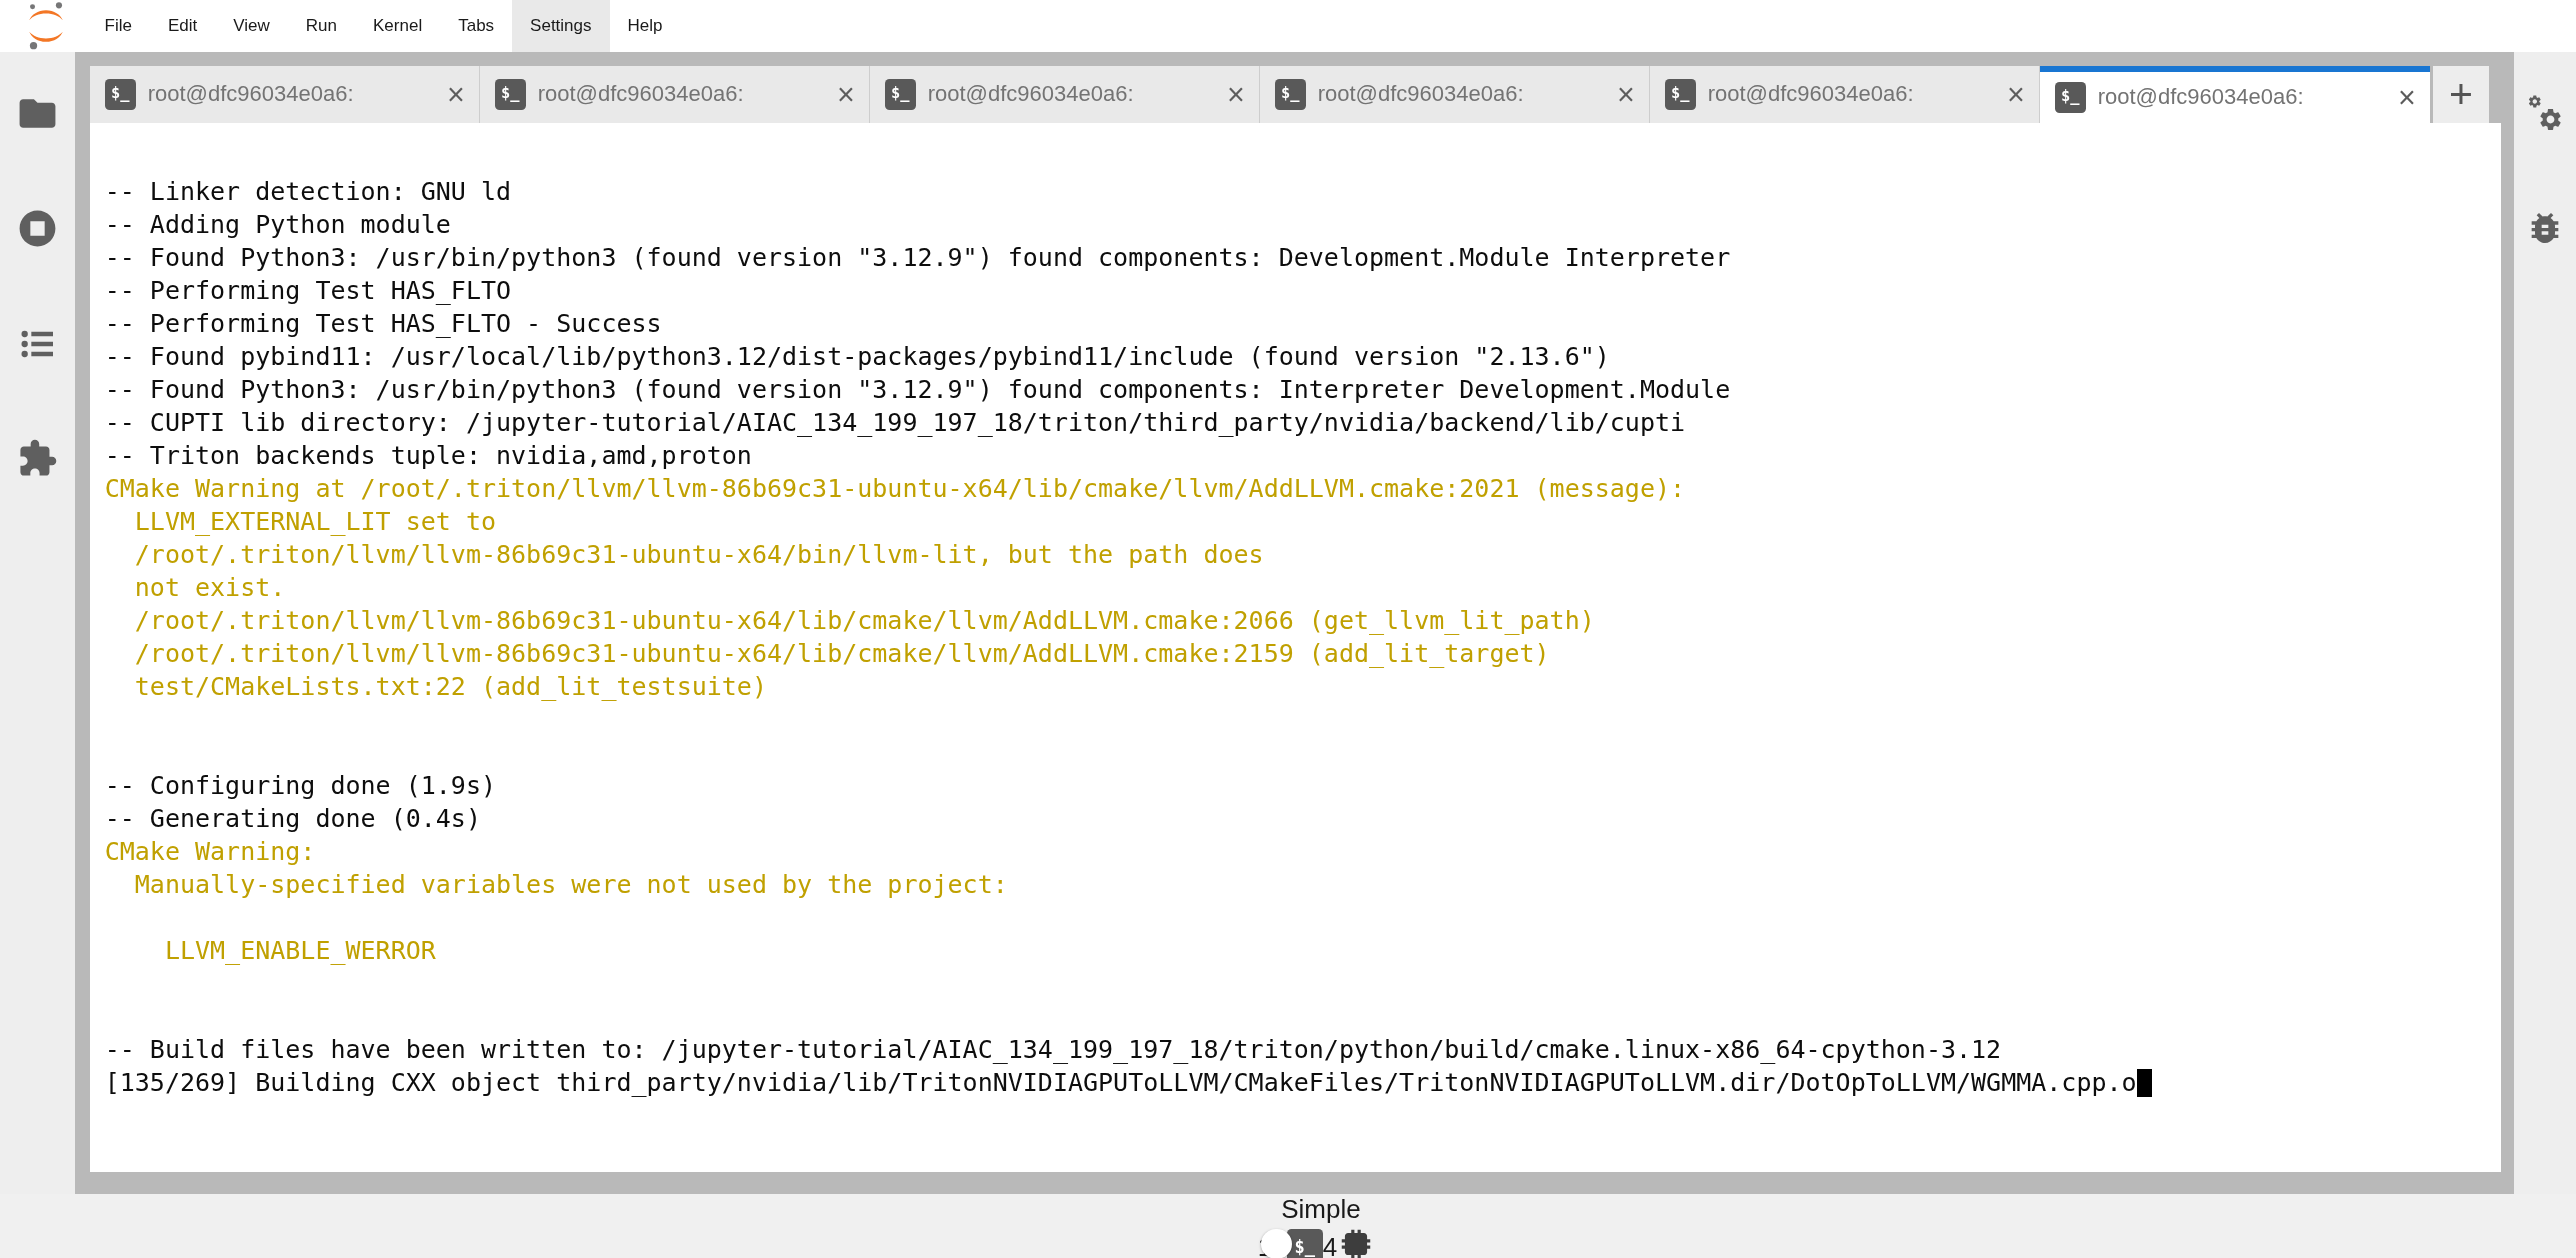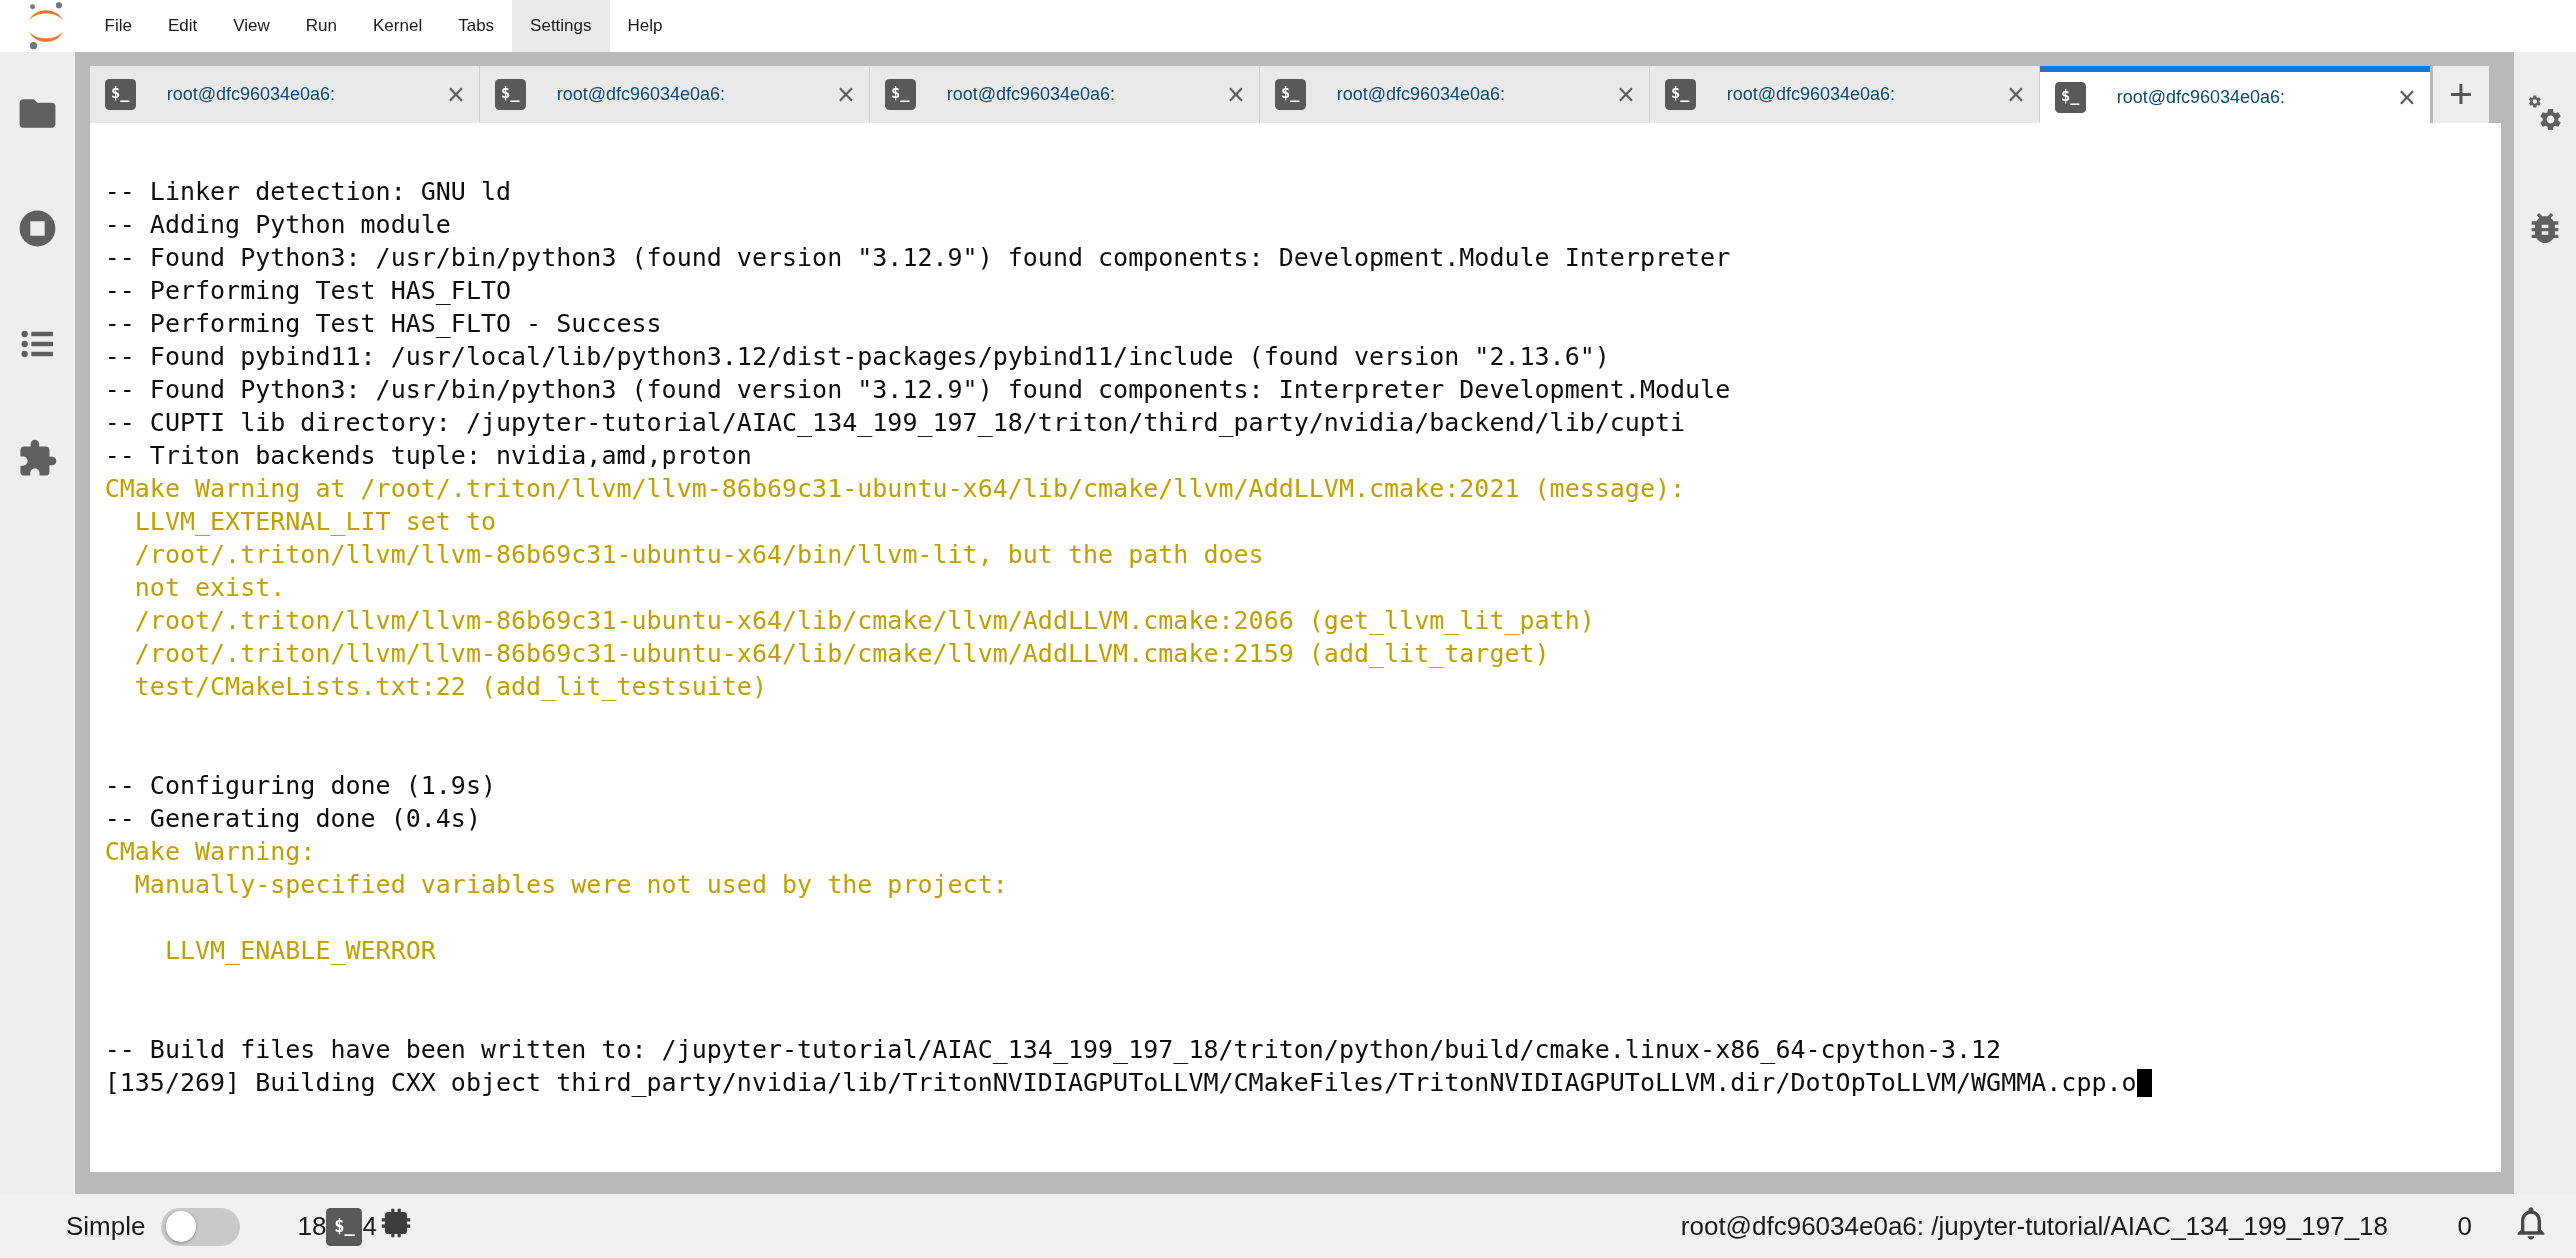--- a/index.html
+++ b/index.html
@@ -32,7 +32,7 @@
   .term-badge { width:31px; height:31px; background:#595959; border-radius:4.5px; flex:none;
                 color:#fff; font:bold 15.3px/1 "DejaVu Sans Mono", monospace;
                 display:flex; align-items:center; justify-content:center; }
-  .tab-label { font-size:18px; color:#0c4a6e; margin-left:31px; white-space:nowrap; overflow:hidden; }
+  .tab-label { font-size:22px; color:#737373; margin-left:12px; white-space:nowrap; overflow:hidden; }
   .tab-close { margin-left:auto; font-size:30.5px; color:#5c5c5c; line-height:1; padding-left:9px; }
   #add-tab { width:56px; margin-left:2.7px; background:#ededed; display:flex; align-items:center;
              justify-content:center; font-size:41px; color:#555; cursor:pointer; }

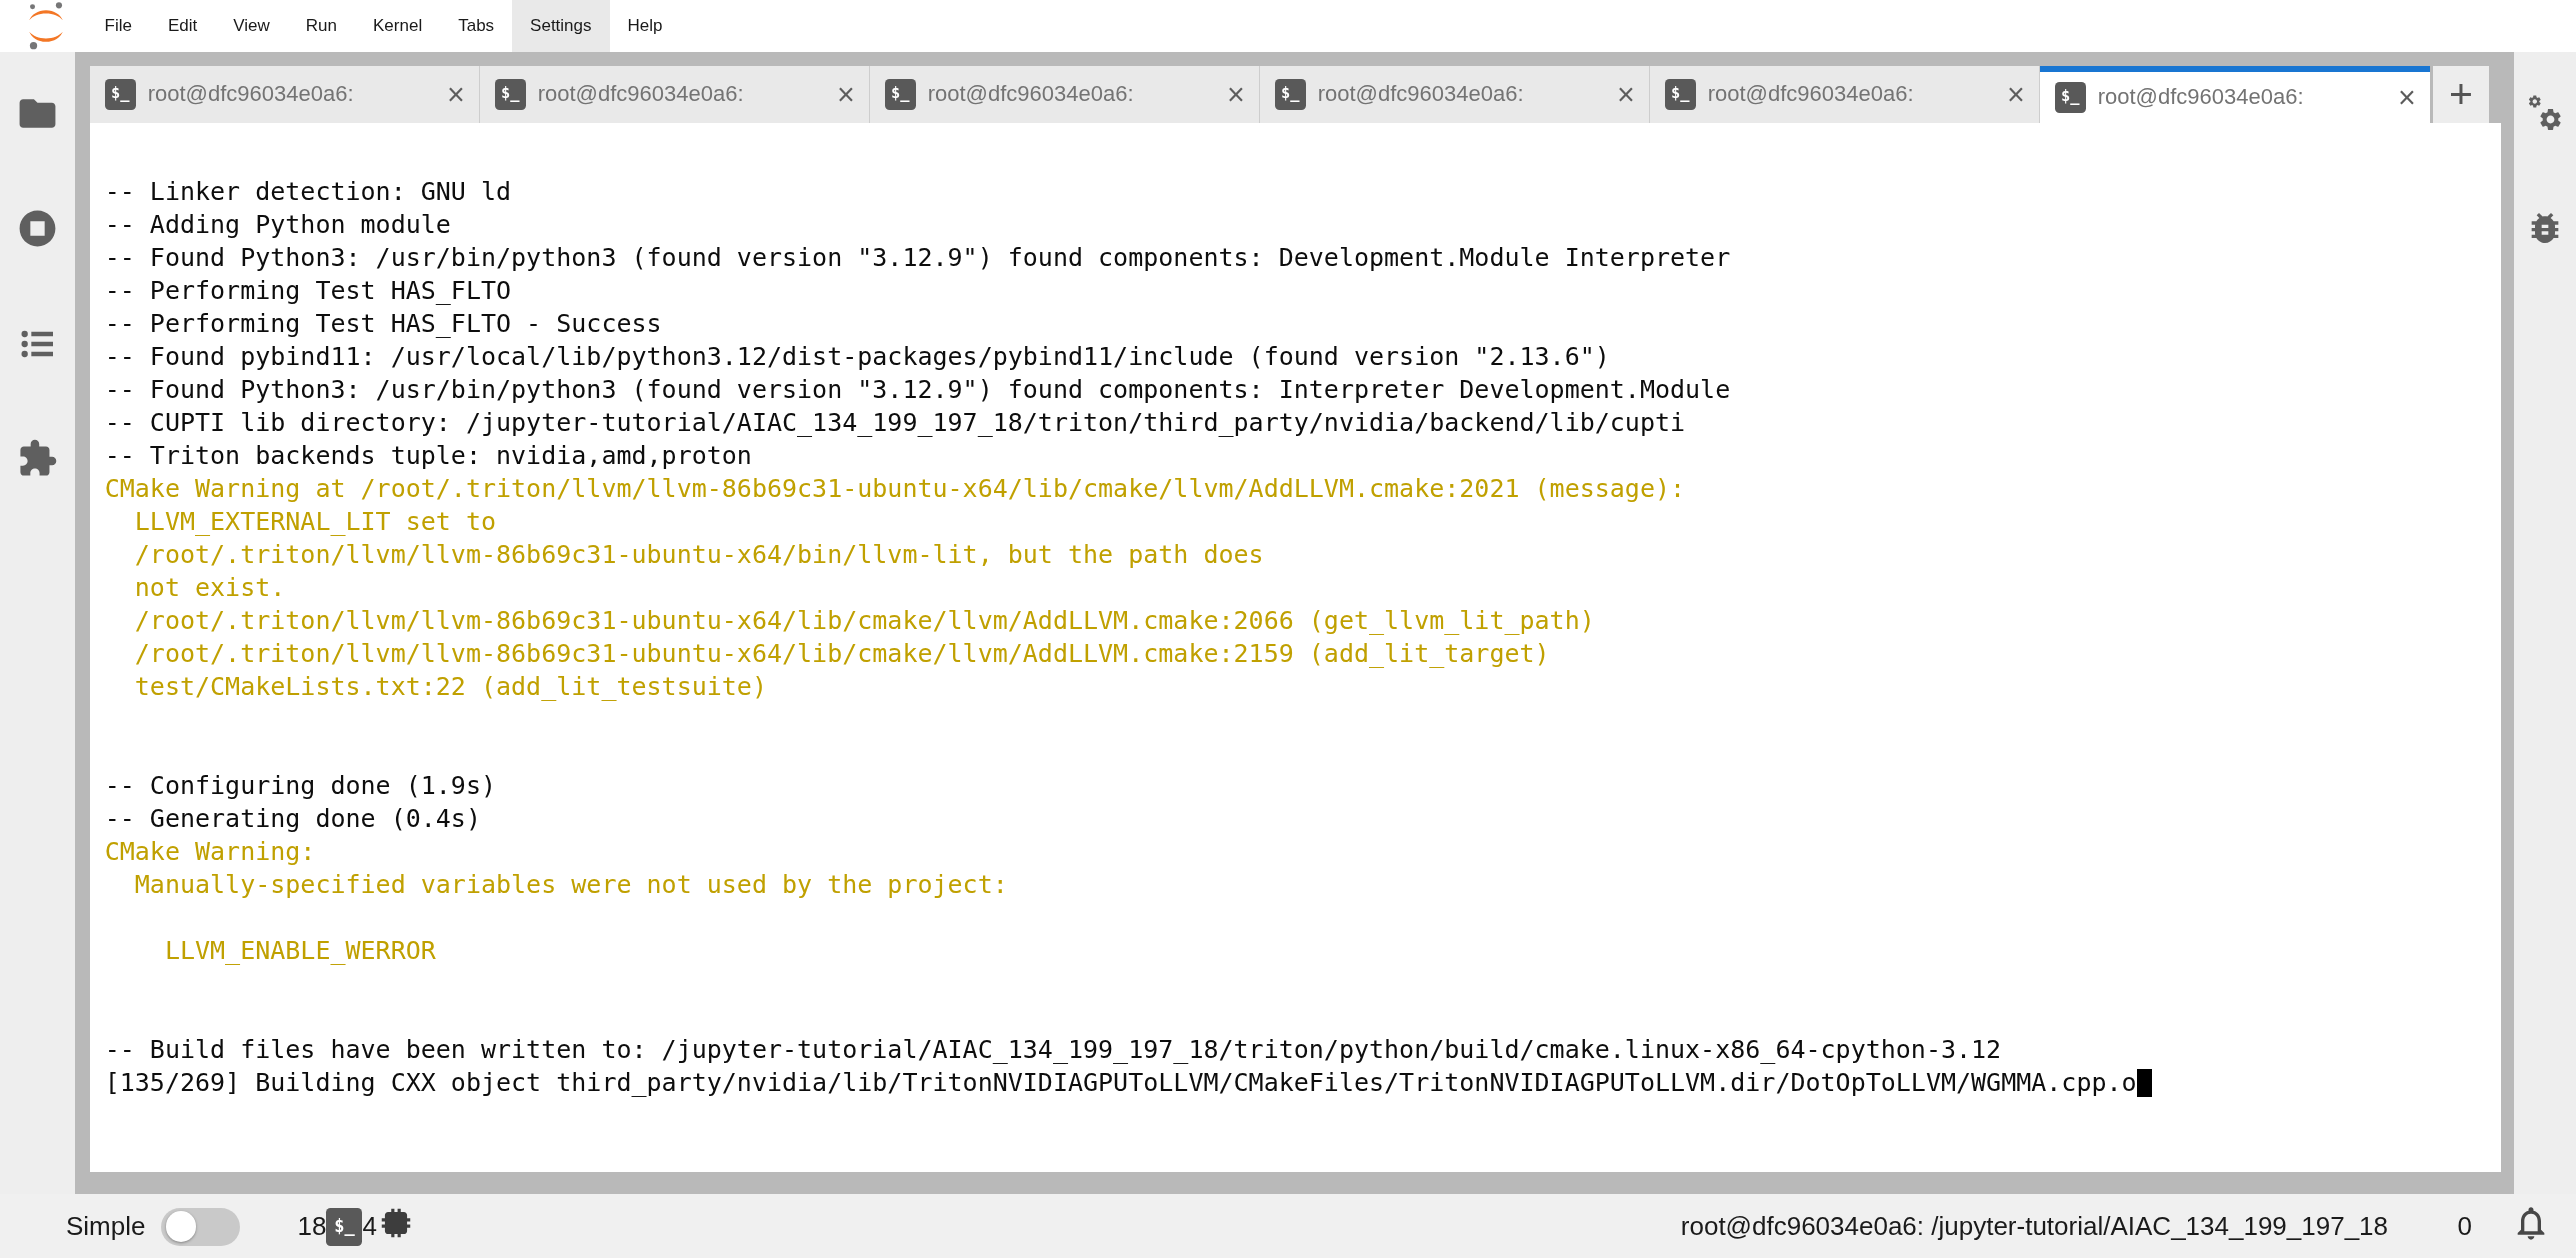--- a/index.html
+++ b/index.html
@@ -45,7 +45,7 @@
 
   
   #statusbar { height:65px; background:#f0f0f0; display:flex; align-items:center;
-               font-size:26px; color:#1a1a1a; }
+               font-size:26px; color:#1a1a1a;flex-direction:column; }
   #mode-label { margin-left:66px; }
   #toggle { width:79px; height:38px; background:#c9c9c9; border-radius:19px; margin-left:16px;
             position:relative; cursor:pointer; }

